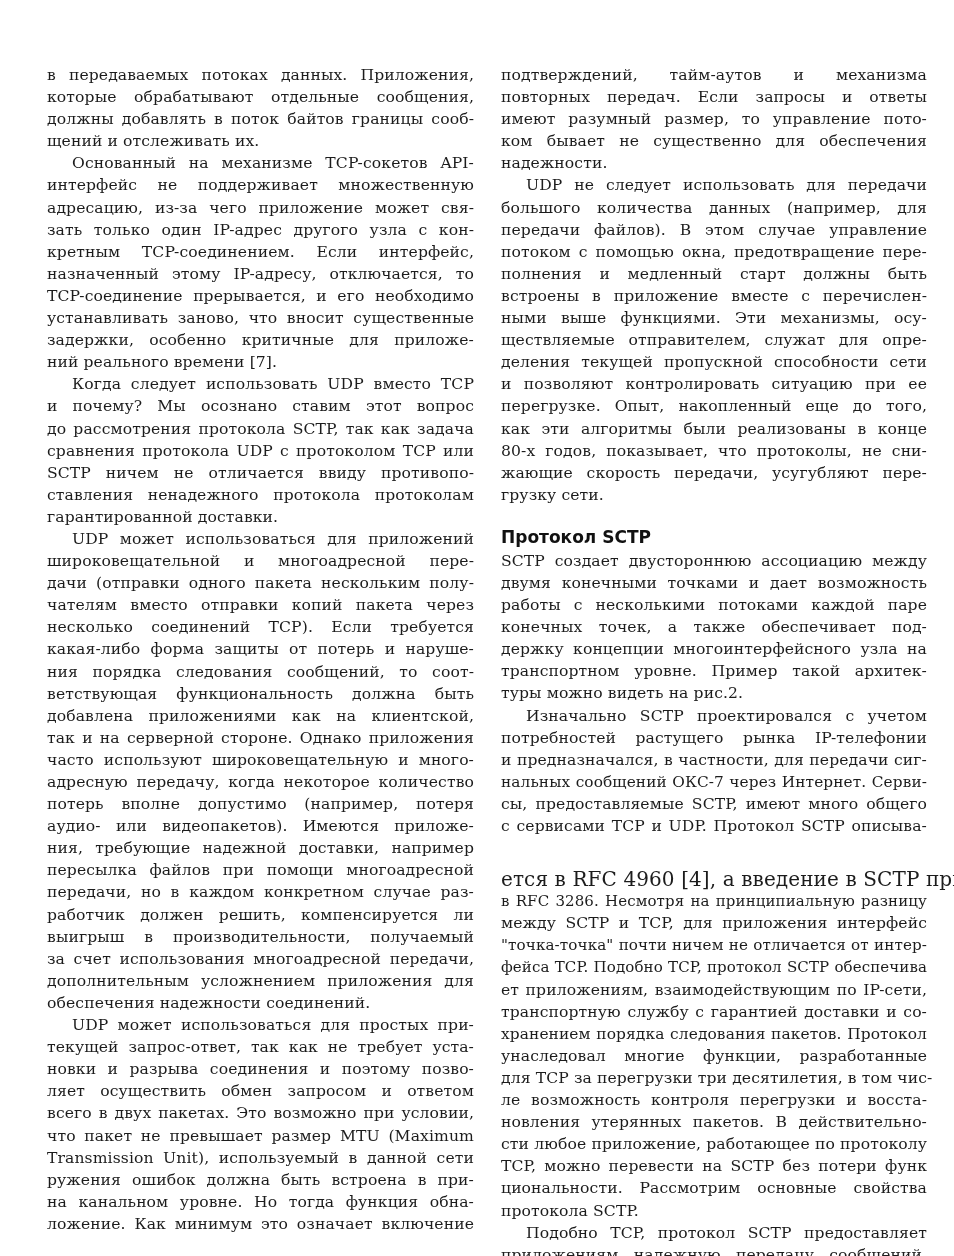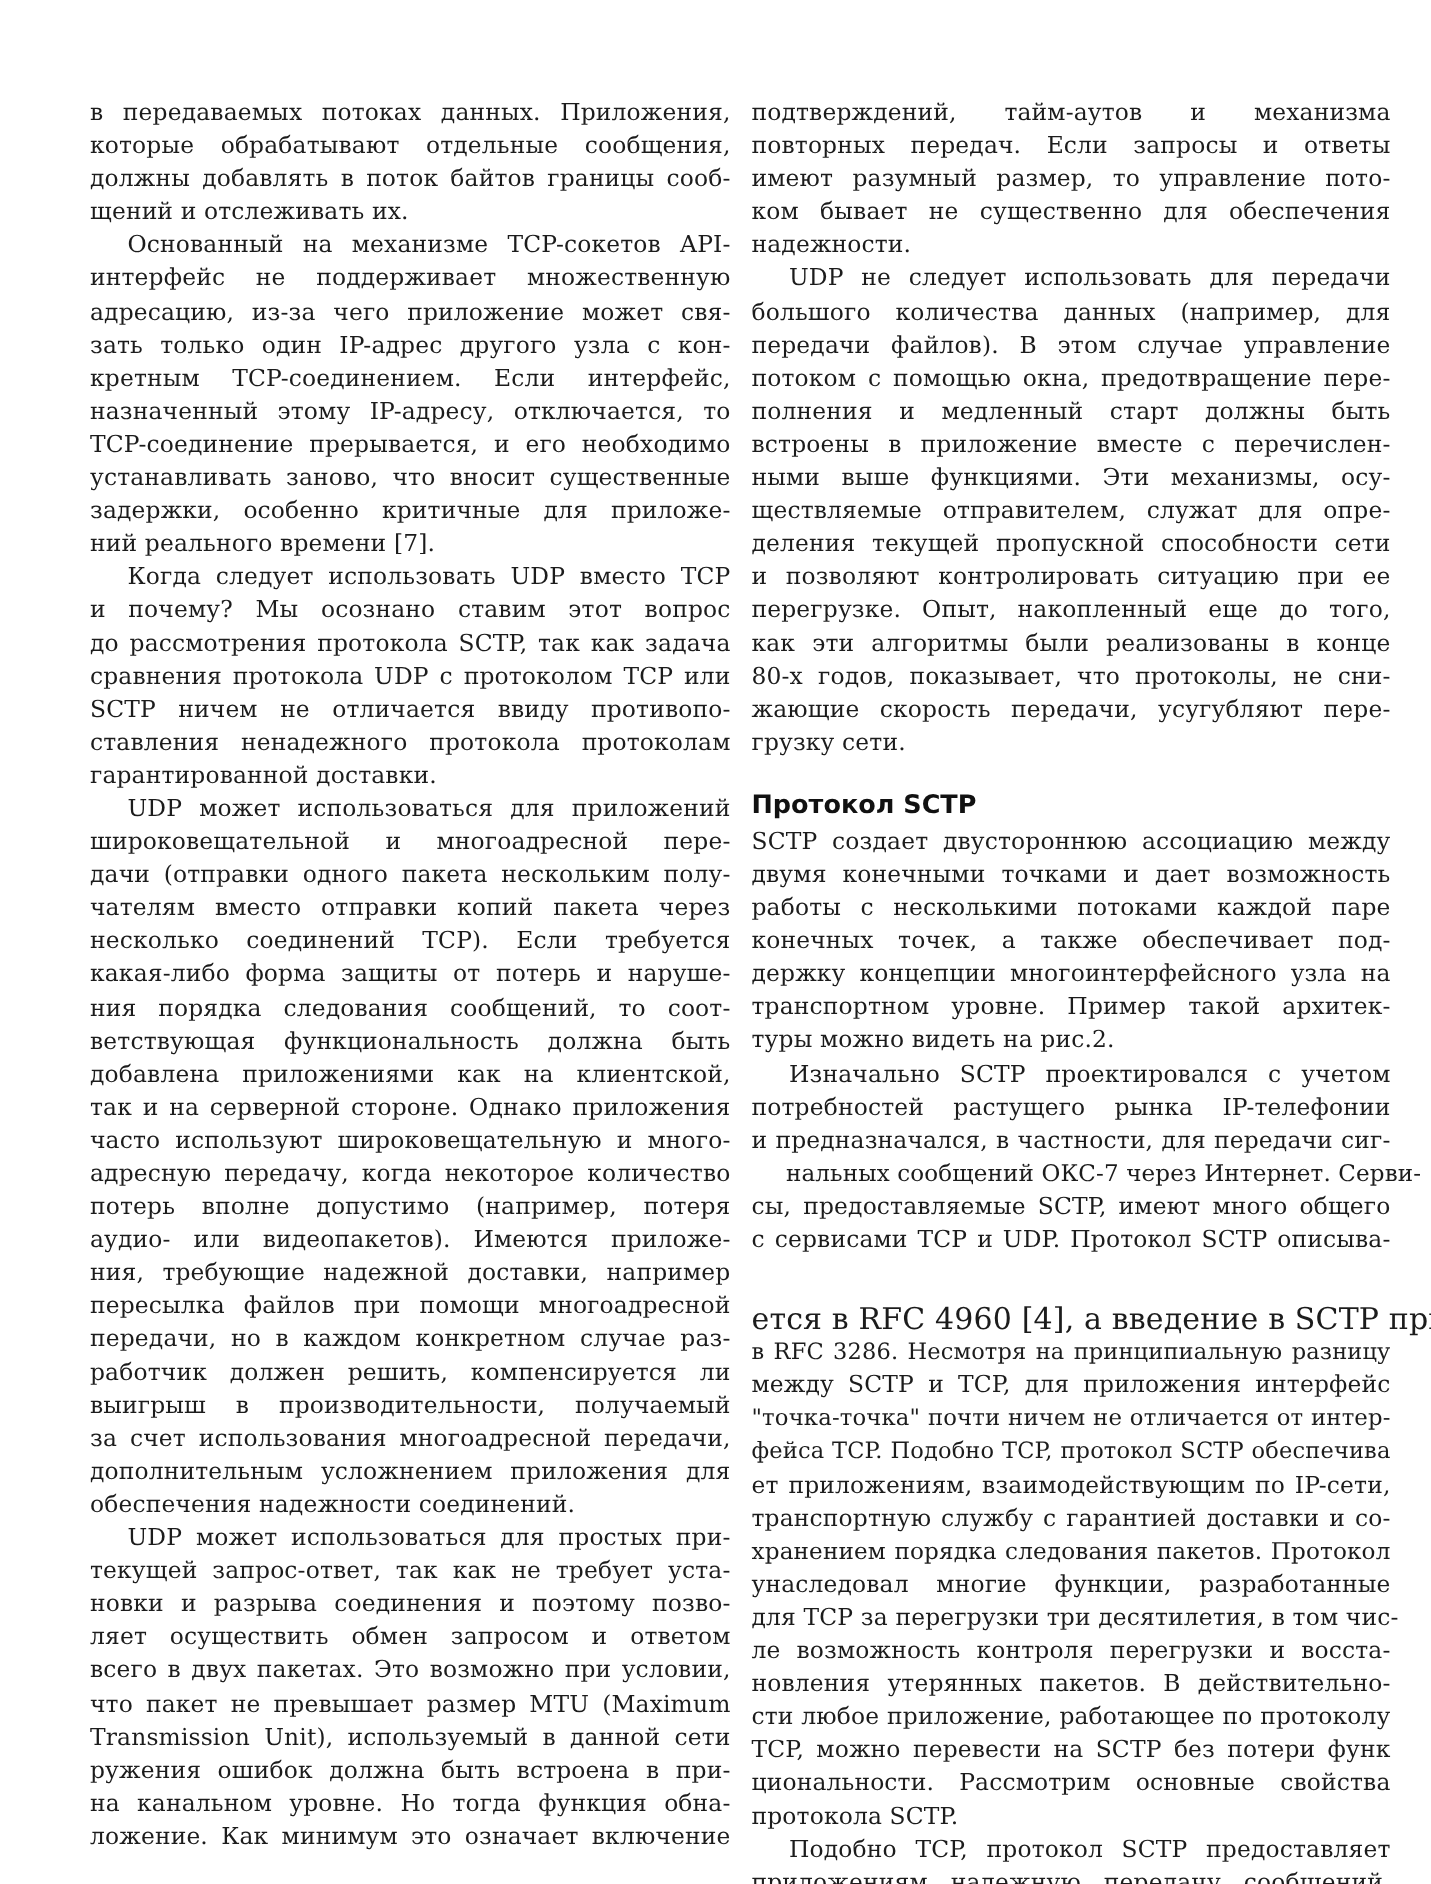--- a/index.html
+++ b/index.html
@@ -8,7 +8,7 @@
     font-family: "DejaVu Serif", "Liberation Serif", serif; color: #1c1c1c;
   }
   .col { position: absolute; top: 64px; }
-  .col-left { left: 60px; width: 427px; }
+  .col-left { left: 47px; width: 427px; }
   .col-right { left: 501px; width: 426px; }
   .line {
     height: 22.1px; line-height: 22.1px; font-size: 15.6px;

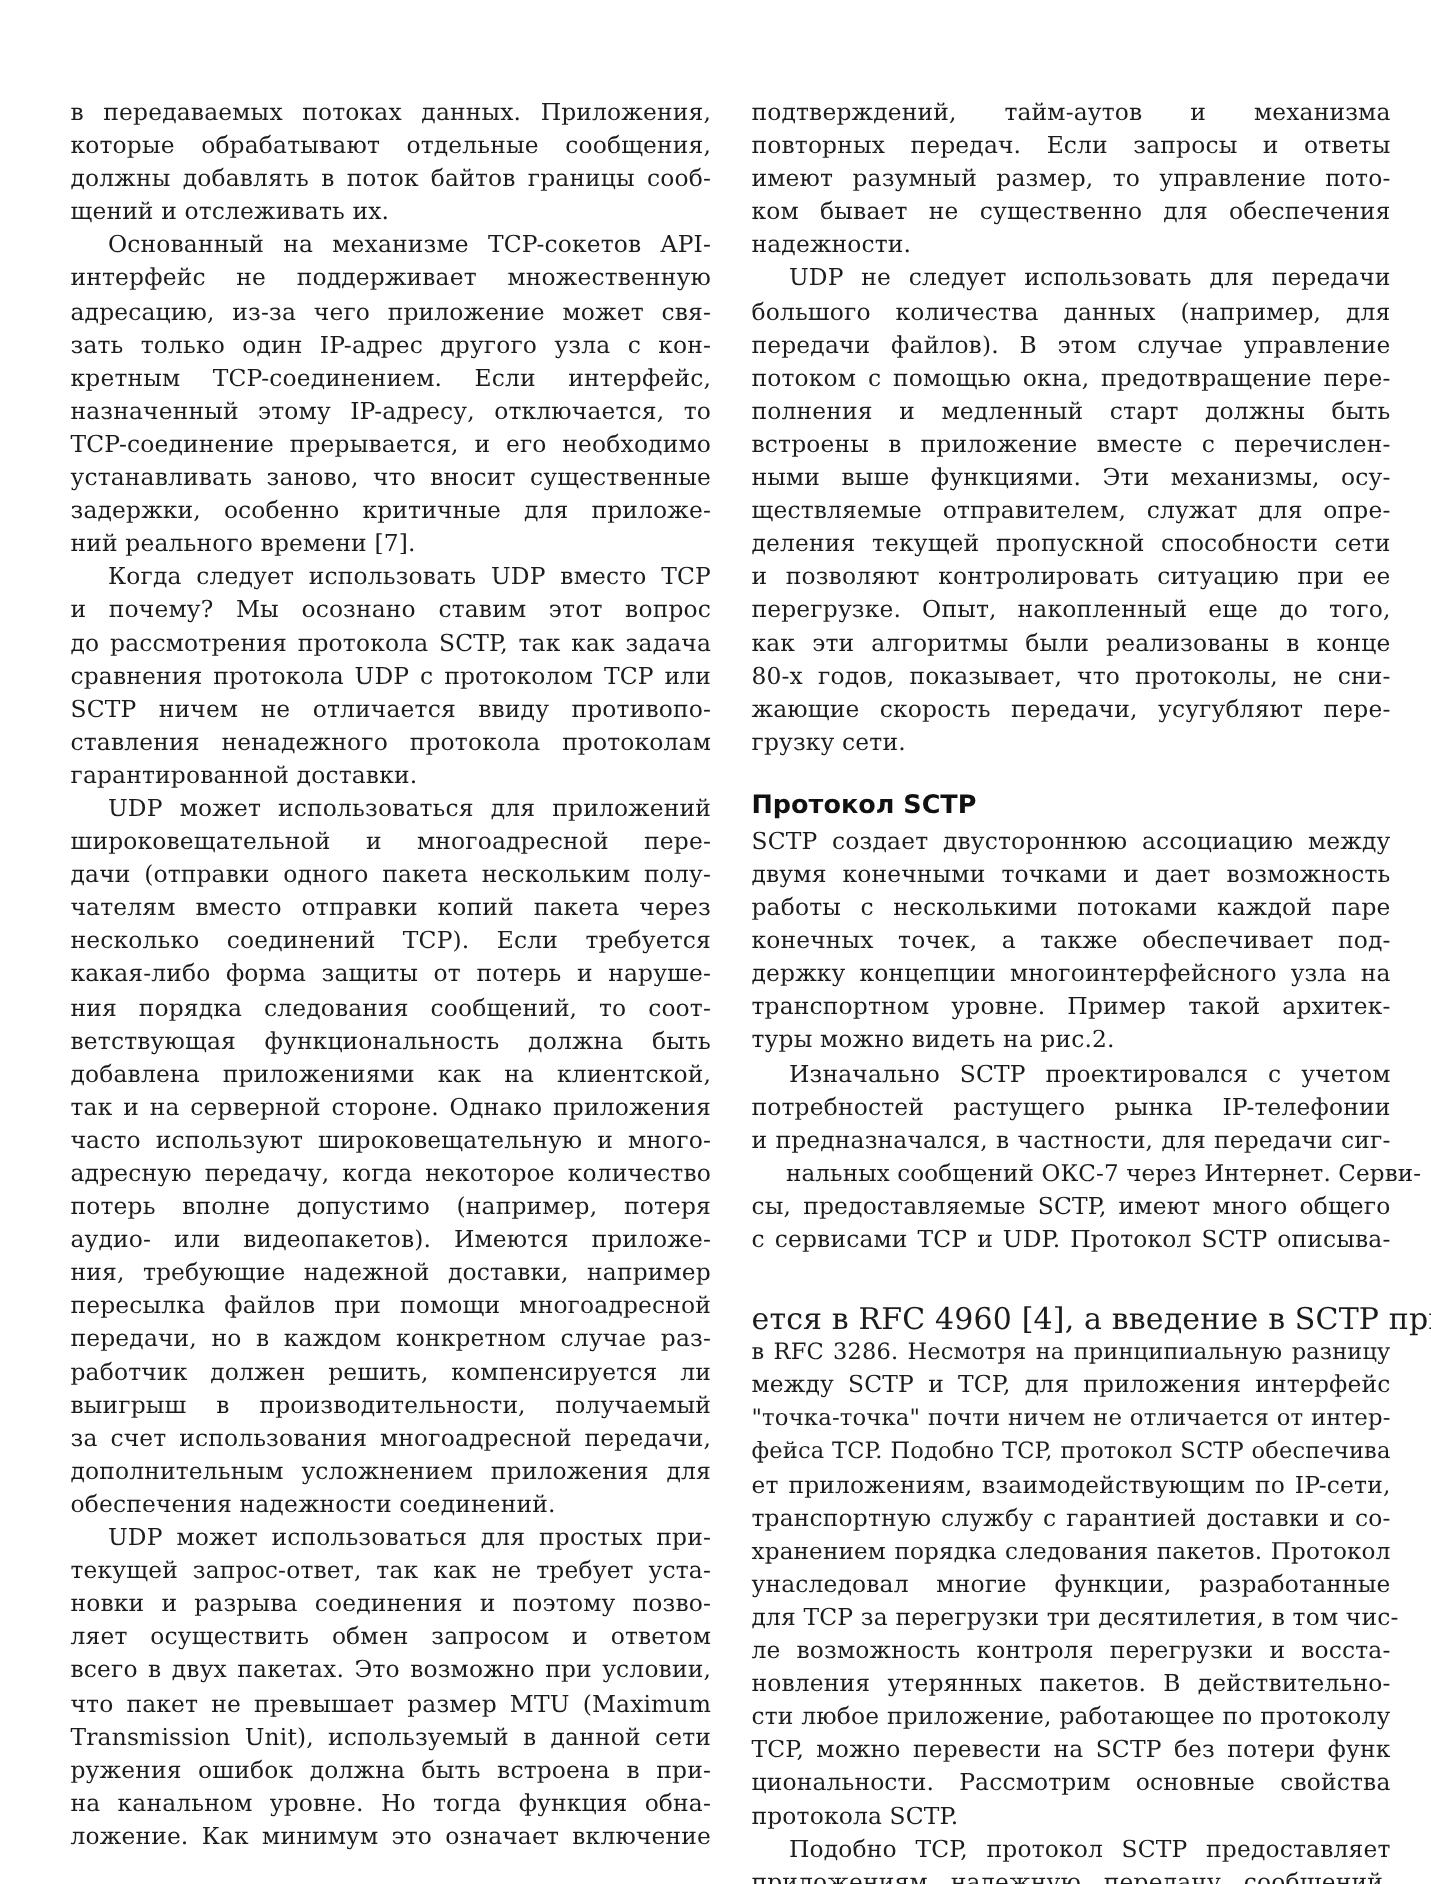--- a/index.html
+++ b/index.html
@@ -133,7 +133,7 @@
         <div class="line indent">Изначально SCTP проектировался с учетом</div>
         <div class="line">потребностей растущего рынка IP-телефонии</div>
         <div class="line">и предназначался, в частности, для передачи сиг-</div>
-        <div class="line" style="font-size: 15.3419px; margin-left: 23px;">нальных сообщений ОКС-7 через Интернет. Серви-</div>
+        <div class="line" style="font-size: 15.3419px;">нальных сообщений ОКС-7 через Интернет. Серви-</div>
         <div class="line">сы, предоставляемые SCTP, имеют много общего</div>
         <div class="line">с сервисами TCP и UDP. Протокол SCTP описыва-</div>
         <div class="line" style="font-size: 20px; margin-top: 31px;">ется в RFC 4960 [4], а введение в SCTP приводится</div>

